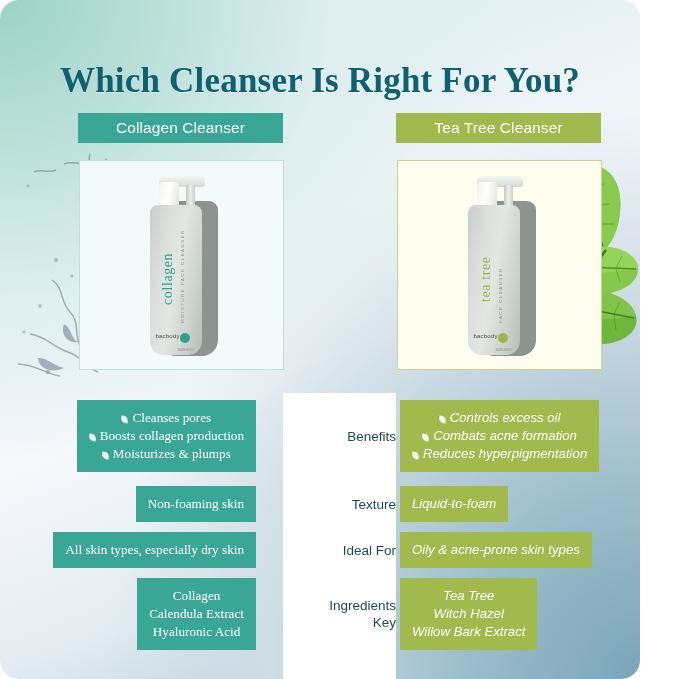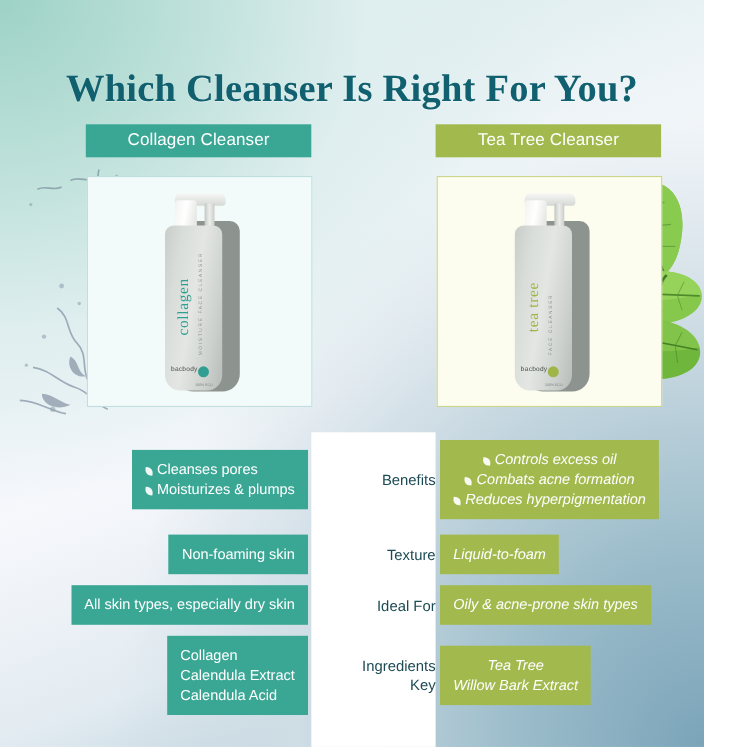--- a/index.html
+++ b/index.html
@@ -22,6 +22,7 @@
       radial-gradient(130% 110% at 0% 0%, #9ed2c7 0%, #b9dfd7 18%, #dfeeef 40%, rgba(226,238,241,0) 62%),
       radial-gradient(120% 120% at 100% 100%, #7ba4b9 0%, #9bbcca 22%, #cfdde5 48%, rgba(226,236,241,0) 70%),
       linear-gradient(160deg, #cfe7e4 0%, #eef4f7 32%, #f7f8fc 52%, #e2ebf1 74%, #9fbdcd 100%);
+    border-radius: 19px;
   }
 
   

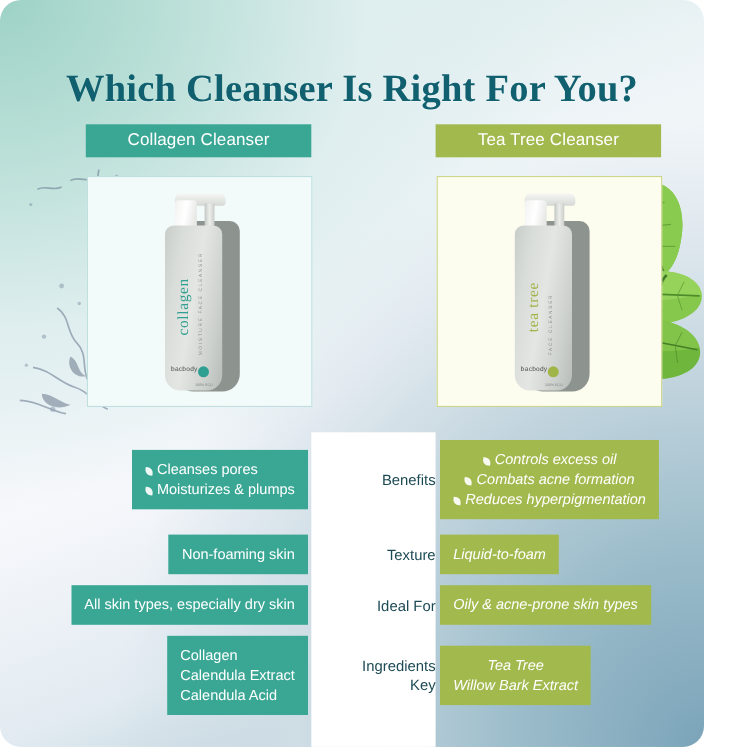--- a/index.html
+++ b/index.html
@@ -228,9 +228,10 @@
   }
   .cell-left {
     position: absolute;
-    right: 399px;
-    text-align: left;
+    right: 423px;
+    text-align: center;
     background: #3aa795;
+    font-family: Liberation Serif, serif;
   }
   .cell-right {
     position: absolute;

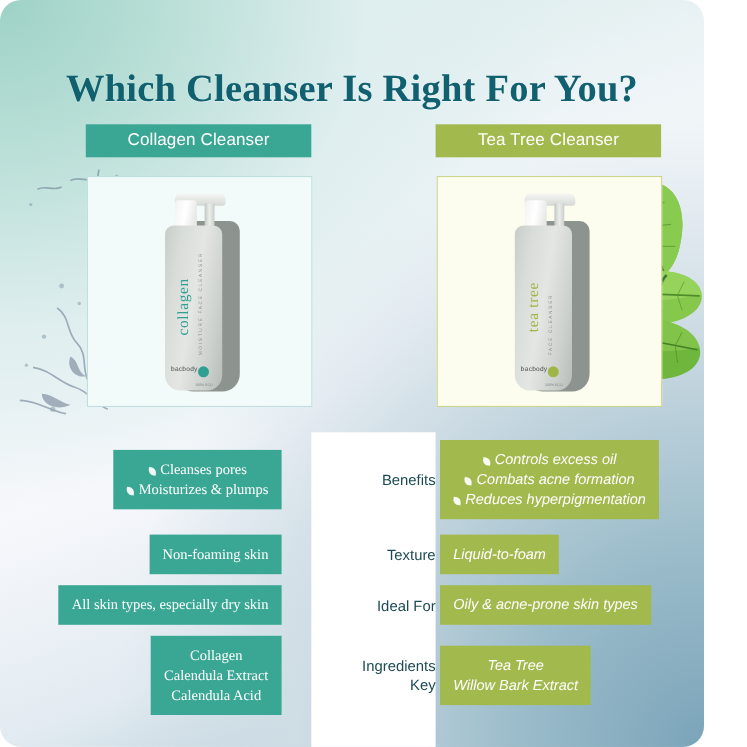--- a/index.html
+++ b/index.html
@@ -382,6 +382,7 @@
       <div class="row" style="height: 70px; position: absolute; top: 8px;">
         <div class="cell cell-left">
           <span class="bullet-line"><span class="leaf-bullet"></span>Cleanses pores</span>
+          <span class="bullet-line"><span class="leaf-bullet"></span>Boosts collagen production</span>
           <span class="bullet-line"><span class="leaf-bullet"></span>Moisturizes &amp; plumps</span>
         </div>
         <div class="mid-label">

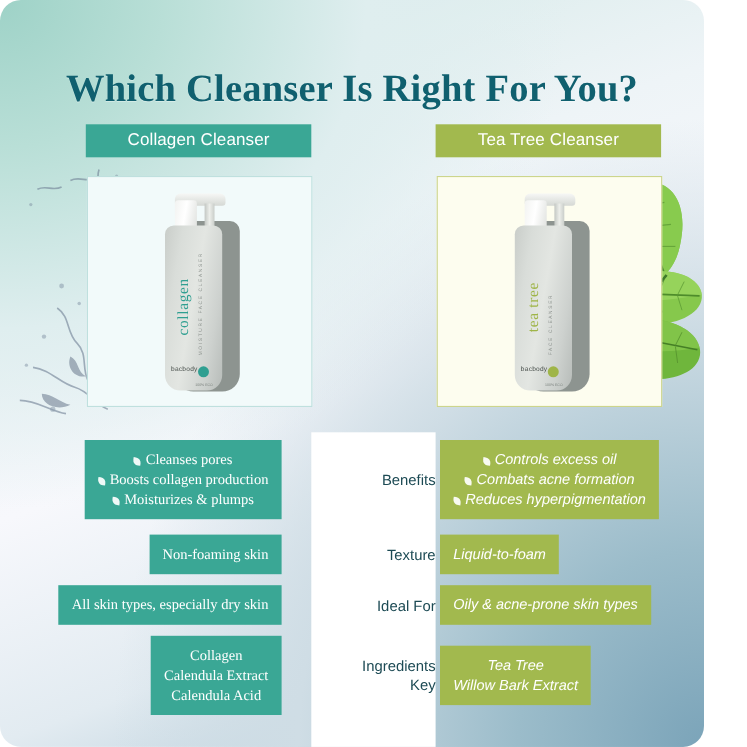--- a/index.html
+++ b/index.html
@@ -428,6 +428,7 @@
         </div>
         <div class="cell cell-right">
           <span class="bullet-line">Tea Tree</span>
+          <span class="bullet-line">Witch Hazel</span>
           <span class="bullet-line">Willow Bark Extract</span>
         </div>
       </div>

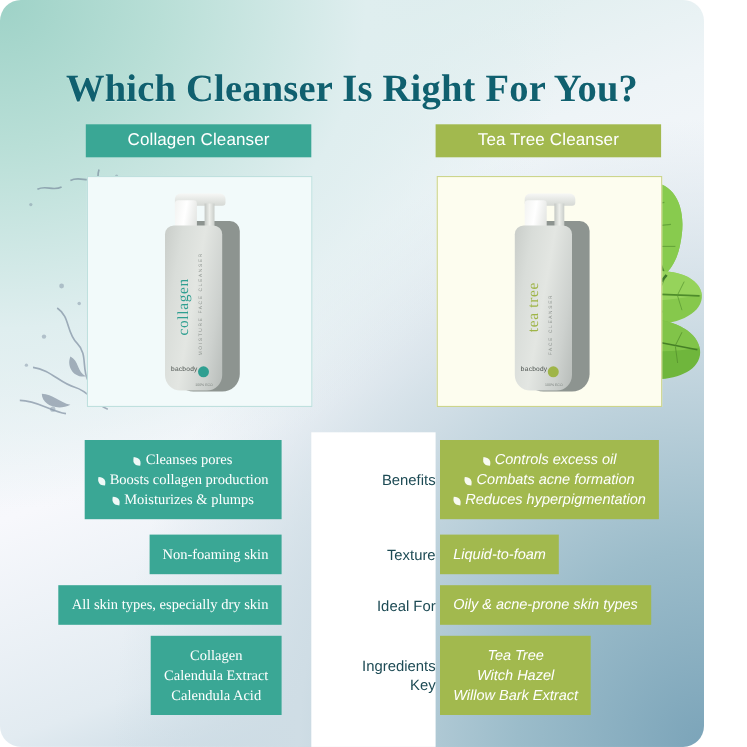--- a/index.html
+++ b/index.html
@@ -420,7 +420,7 @@
         <div class="cell cell-left">
           <span class="bullet-line">Collagen</span>
           <span class="bullet-line">Calendula Extract</span>
-          <span class="bullet-line">Calendula Acid</span>
+          <span class="bullet-line">Hyaluronic Acid</span>
         </div>
         <div class="mid-label">
           <div>Ingredients</div>

